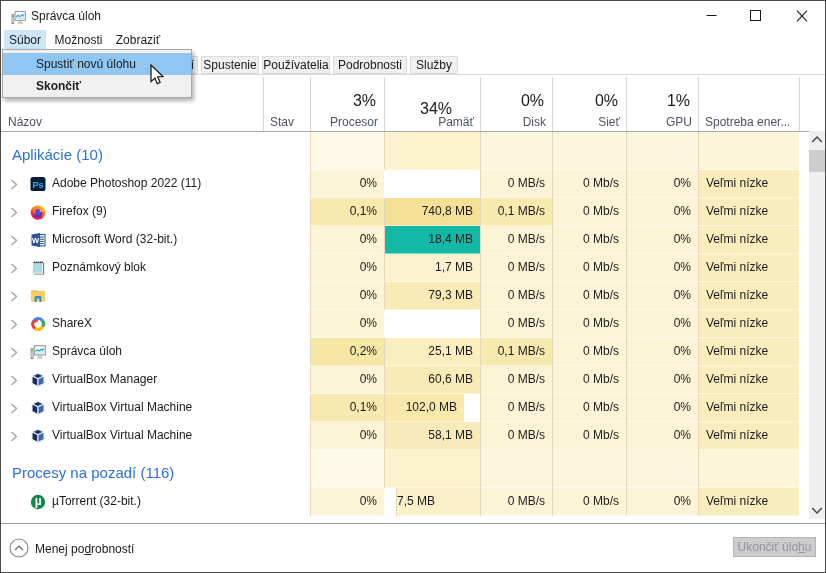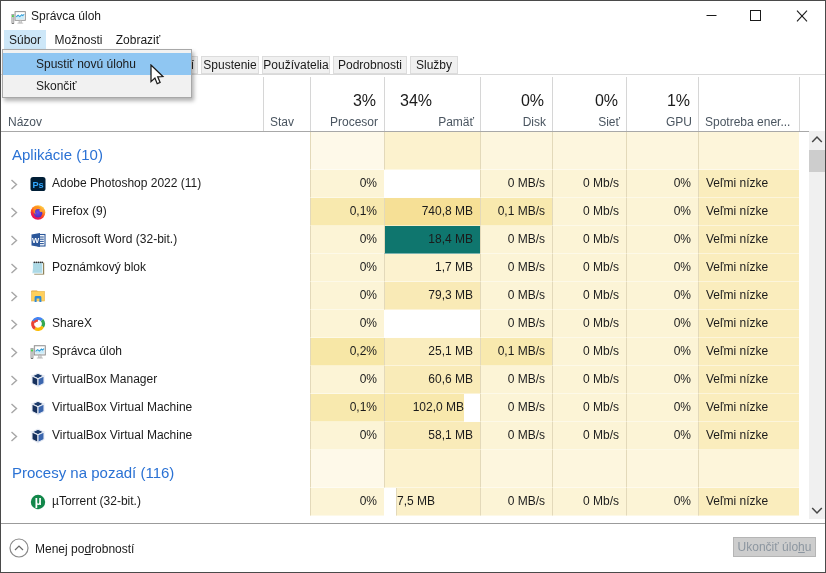--- a/index.html
+++ b/index.html
@@ -322,7 +322,7 @@
 <div class="abs" style="left:2px;top:49px;width:190px;height:49px;background:#F1F1F1;border:1px solid #A8A8A8;box-sizing:border-box;box-shadow:2px 3px 4px rgba(0,0,0,0.3);z-index:9;"></div>
 <div class="abs" style="left:3px;top:53px;width:188px;height:22px;background:#8FC6F2;z-index:10;"></div>
 <div class="abs" style="left:36px;top:53px;height:22px;line-height:22px;z-index:11;">Spustiť novú úlohu</div>
-<div class="abs" style="left:36px;top:75px;height:22px;line-height:22px;z-index:11;">Skončiť</div>
+<div class="abs" style="left:36px;top:75px;height:22px;line-height:22px;z-index:11;font-weight:bold;">Skončiť</div>
 <svg class="abs" style="left:150px;top:64px;z-index:12;" width="20" height="26" viewBox="0 0 20 26">
       <path d="M1 1 L1 17.6 L4.9 14.0 L7.2 19.7 L10.1 18.4 L7.7 12.8 L12.9 12.5 Z" fill="#fff" stroke="#1a1a1a" stroke-width="1.25" stroke-linejoin="miter"></path>
     </svg>

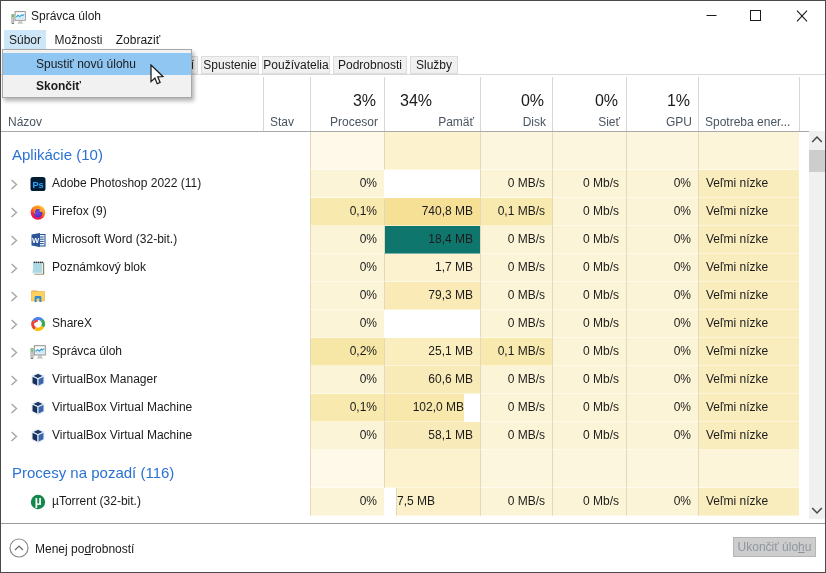--- a/index.html
+++ b/index.html
@@ -53,7 +53,7 @@
 <div class="hlabel" style="left:8px;top:115px;">Názov</div>
 <div class="hlabel" style="left:270px;top:115px;">Stav</div>
 <div class="abs" style="left:304px;top:93px;width:72px;text-align:right;font-size:16px;line-height:15px;color:#1a1a1a;">3%</div>
-<div class="abs" style="left:400px;top:93px;width:72px;text-align:left;font-size:16px;line-height:15px;color:#1a1a1a;">34%</div>
+<div class="abs" style="left:400px;top:101px;width:72px;text-align:center;font-size:16px;line-height:15px;color:#1a1a1a;">34%</div>
 <div class="abs" style="left:472px;top:93px;width:72px;text-align:right;font-size:16px;line-height:15px;color:#1a1a1a;">0%</div>
 <div class="abs" style="left:546px;top:93px;width:72px;text-align:right;font-size:16px;line-height:15px;color:#1a1a1a;">0%</div>
 <div class="abs" style="left:618px;top:93px;width:72px;text-align:right;font-size:16px;line-height:15px;color:#1a1a1a;">1%</div>

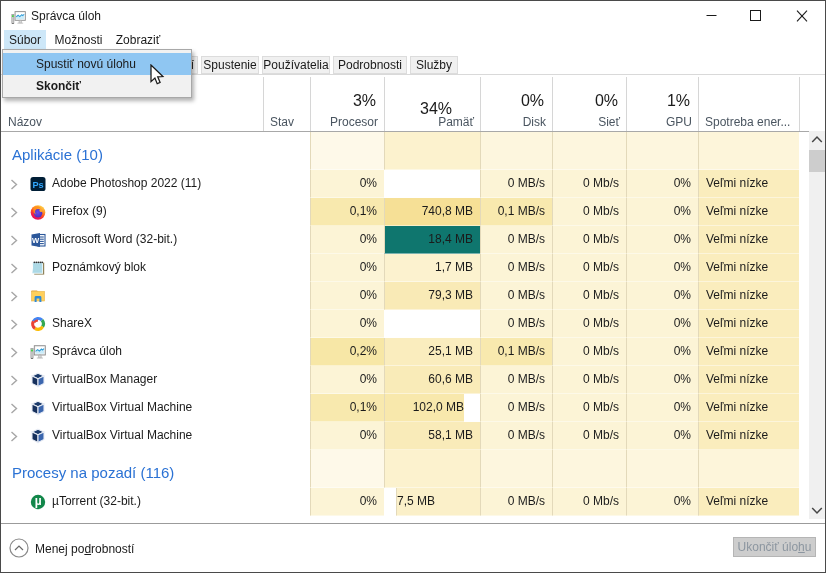--- a/index.html
+++ b/index.html
@@ -135,7 +135,7 @@
         </svg></div>
       <div style="position:absolute;left:52px;top:0;height:28px;line-height:27px;white-space:nowrap;">Microsoft Word (32-bit.)</div>
       <div style="position:absolute;left:310px;top:0;width:74px;height:28px;background:#FCF4D6;border-left:1px solid #E3D9BA;border-bottom:1px solid rgba(255,255,255,0.45);box-sizing:border-box;padding-right:7px;text-align:right;line-height:27px;">0%</div>
-      <div style="position:absolute;left:384px;top:0;width:96px;height:28px;background:#0f766e;border-left:1px solid #E3D9BA;border-bottom:1px solid rgba(255,255,255,0.45);box-sizing:border-box;padding-right:7px;text-align:right;line-height:27px;">18,4 MB</div>
+      <div style="position:absolute;left:384px;top:0;width:96px;height:28px;background:#14b8a6;border-left:1px solid #E3D9BA;border-bottom:1px solid rgba(255,255,255,0.45);box-sizing:border-box;padding-right:7px;text-align:right;line-height:27px;">18,4 MB</div>
       <div style="position:absolute;left:480px;top:0;width:72px;height:28px;background:#FCF4D6;border-left:1px solid #E3D9BA;border-bottom:1px solid rgba(255,255,255,0.45);box-sizing:border-box;padding-right:7px;text-align:right;line-height:27px;">0 MB/s</div>
       <div style="position:absolute;left:552px;top:0;width:74px;height:28px;background:#FCF4D6;border-left:1px solid #E3D9BA;border-bottom:1px solid rgba(255,255,255,0.45);box-sizing:border-box;padding-right:7px;text-align:right;line-height:27px;">0 Mb/s</div>
       <div style="position:absolute;left:626px;top:0;width:72px;height:28px;background:#FCF4D6;border-left:1px solid #E3D9BA;border-bottom:1px solid rgba(255,255,255,0.45);box-sizing:border-box;padding-right:7px;text-align:right;line-height:27px;">0%</div>

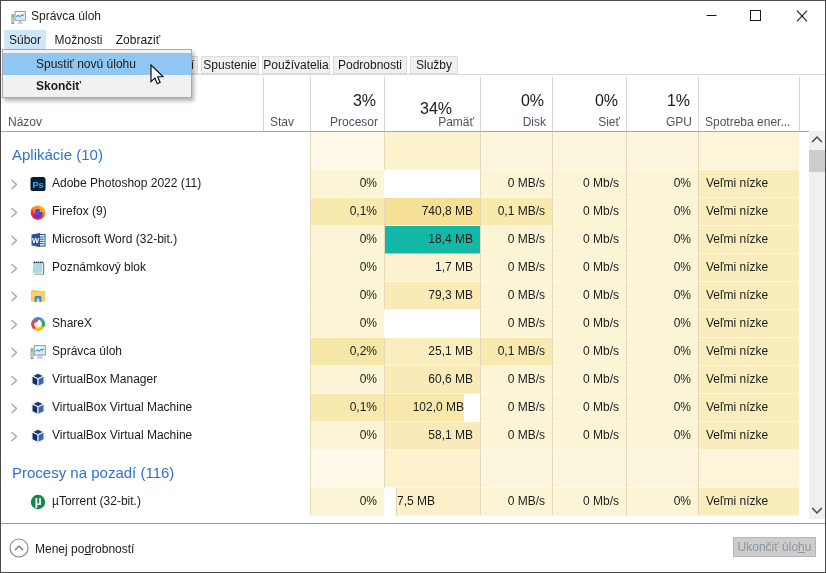--- a/index.html
+++ b/index.html
@@ -259,7 +259,7 @@
         </svg></div>
       <div style="position:absolute;left:52px;top:0;height:28px;line-height:27px;white-space:nowrap;">VirtualBox Virtual Machine</div>
       <div style="position:absolute;left:310px;top:0;width:74px;height:28px;background:#F8E9AE;border-left:1px solid #E3D9BA;border-bottom:1px solid rgba(255,255,255,0.45);box-sizing:border-box;padding-right:7px;text-align:right;line-height:27px;">0,1%</div>
-      <div style="position:absolute;left:384px;top:0;width:80px;height:28px;background:#F8E8AC;border-left:1px solid #E3D9BA;border-bottom:1px solid rgba(255,255,255,0.45);box-sizing:border-box;text-align:right;line-height:27px;">102,0 MB</div>
+      <div style="position:absolute;left:384px;top:0;width:80px;height:28px;background:#F8E8AC;border-left:1px solid #E3D9BA;border-bottom:1px solid rgba(255,255,255,0.45);box-sizing:border-box;padding-right:7px;text-align:right;line-height:27px;">102,0 MB</div>
       <div style="position:absolute;left:480px;top:0;width:72px;height:28px;background:#FCF4D6;border-left:1px solid #E3D9BA;border-bottom:1px solid rgba(255,255,255,0.45);box-sizing:border-box;padding-right:7px;text-align:right;line-height:27px;">0 MB/s</div>
       <div style="position:absolute;left:552px;top:0;width:74px;height:28px;background:#FCF4D6;border-left:1px solid #E3D9BA;border-bottom:1px solid rgba(255,255,255,0.45);box-sizing:border-box;padding-right:7px;text-align:right;line-height:27px;">0 Mb/s</div>
       <div style="position:absolute;left:626px;top:0;width:72px;height:28px;background:#FCF4D6;border-left:1px solid #E3D9BA;border-bottom:1px solid rgba(255,255,255,0.45);box-sizing:border-box;padding-right:7px;text-align:right;line-height:27px;">0%</div>

